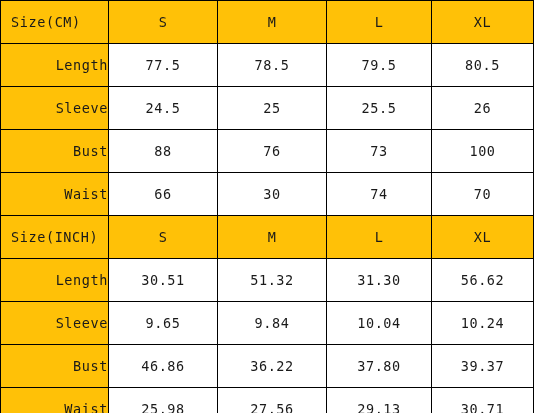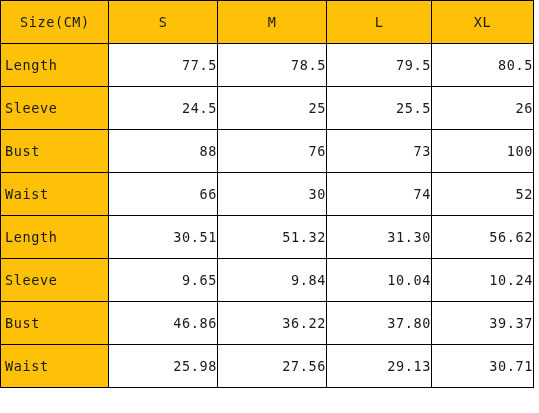--- a/index.html
+++ b/index.html
@@ -47,7 +47,7 @@
   }
   #size-chart tr.section-head td.row-label {
     text-align: left;
-    padding-left: 19px;
+    padding-left: 10px;
   }
 
   

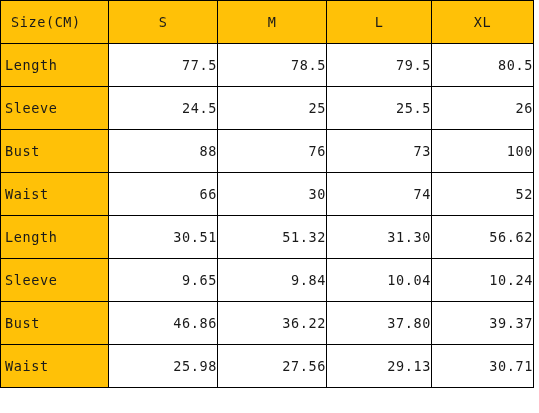--- a/index.html
+++ b/index.html
@@ -53,8 +53,8 @@
   
   #size-chart tr.data-row td.row-label {
     background: #FFC107;
-    text-align: left;
-    padding-left: 4px;
+    text-align: right;
+    padding-left: 22px;
   }
   #size-chart tr.data-row td.value {
     background: #ffffff;

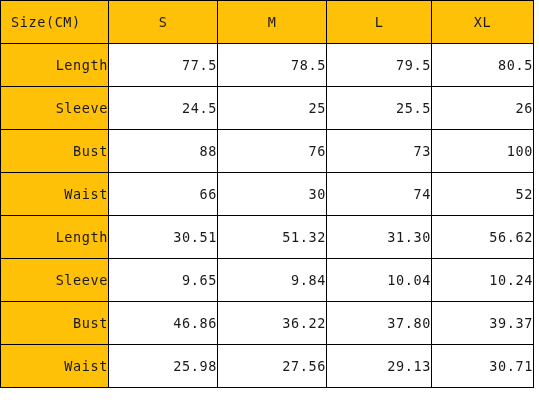--- a/index.html
+++ b/index.html
@@ -58,7 +58,7 @@
   }
   #size-chart tr.data-row td.value {
     background: #ffffff;
-    text-align: right;
+    text-align: center;
   }
 </style>
 </head>

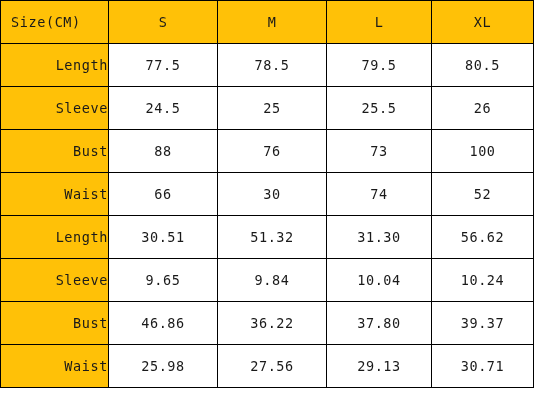--- a/index.html
+++ b/index.html
@@ -111,7 +111,7 @@
       <td class="value">66</td>
       <td class="value">30</td>
       <td class="value">74</td>
-      <td class="value">52</td>
+      <td class="value">70</td>
     </tr>
 
 

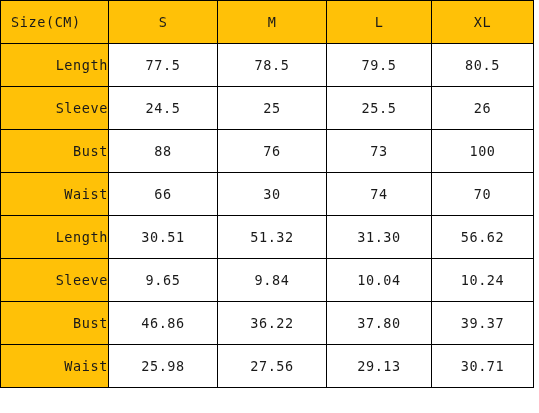--- a/index.html
+++ b/index.html
@@ -114,6 +114,13 @@
       <td class="value">70</td>
     </tr>
 
+    <tr class="section-head">
+      <td class="row-label">Size(INCH)</td>
+      <td>S</td>
+      <td>M</td>
+      <td>L</td>
+      <td>XL</td>
+    </tr>
 
     <tr class="data-row">
       <td class="row-label">Length</td>

